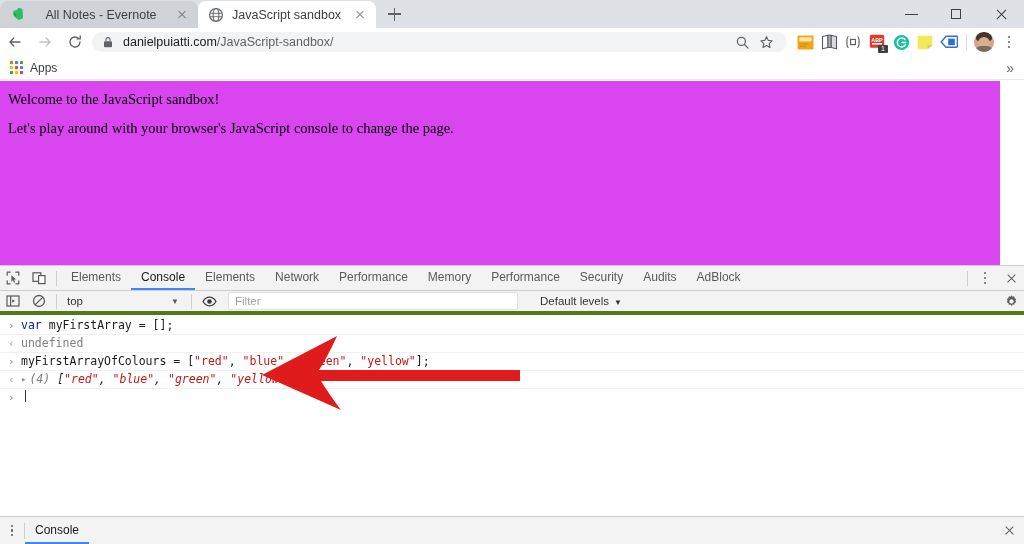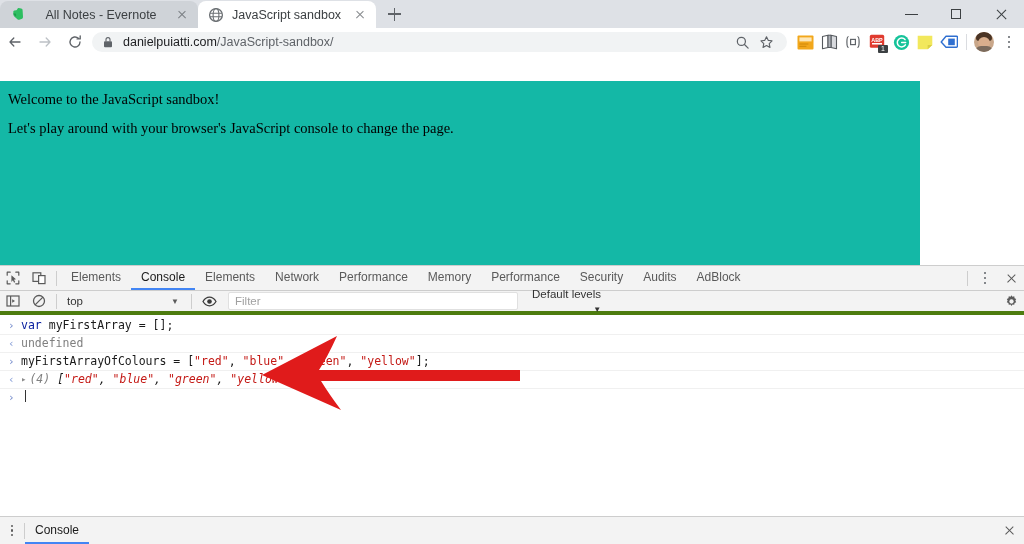--- a/index.html
+++ b/index.html
@@ -386,6 +386,23 @@
     </div>
   </div>
 
+  <div class="bookmarks">
+    <div class="bm-item">
+      <span class="apps-grid">
+        <i style="background:#e8710a"></i>
+          <i style="background:#4285f4"></i>
+          <i style="background:#34a853"></i>
+        <i style="background:#fbbc04"></i>
+          <i style="background:#ea4335"></i>
+          <i style="background:#4285f4"></i>
+        <i style="background:#34a853"></i>
+          <i style="background:#fbbc04"></i>
+          <i style="background:#ea4335"></i>
+      </span>
+      <span class="bm-label">Apps</span>
+    </div>
+    <span class="bm-overflow">»</span>
+  </div>
 
   <div class="page">
     <p class="first">Welcome to the JavaScript sandbox!</p>

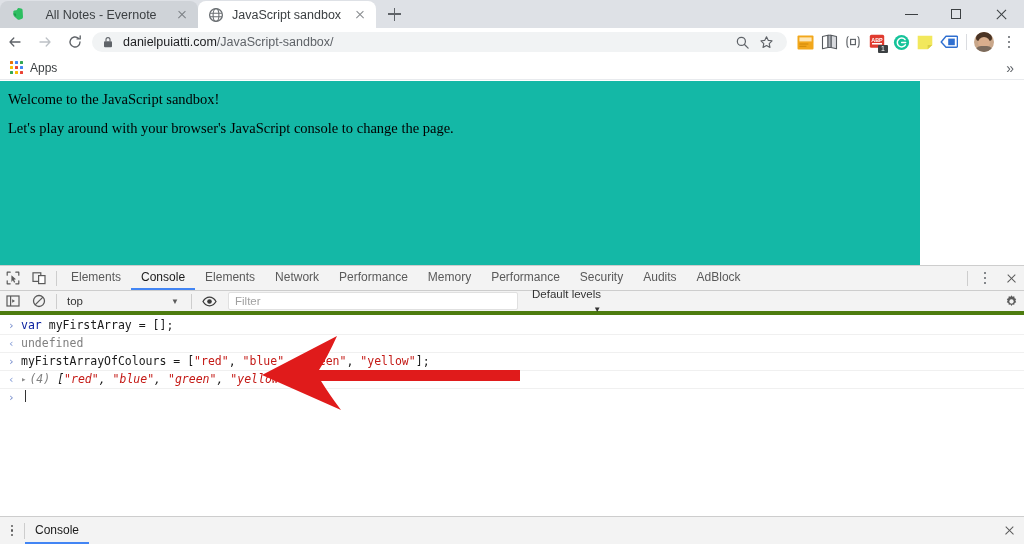--- a/index.html
+++ b/index.html
@@ -130,8 +130,8 @@
 
   
   .page {
-    position: absolute; top: 81px; left: 0; width: 920px; height: 184px;
-    background: #14b8a6; overflow: hidden;
+    position: absolute; top: 81px; left: 0; width: 1000px; height: 184px;
+    background: #d946ef; overflow: hidden;
   }
   .page p {
     margin: 0 0 0 8px; font-family: "Liberation Serif", serif;

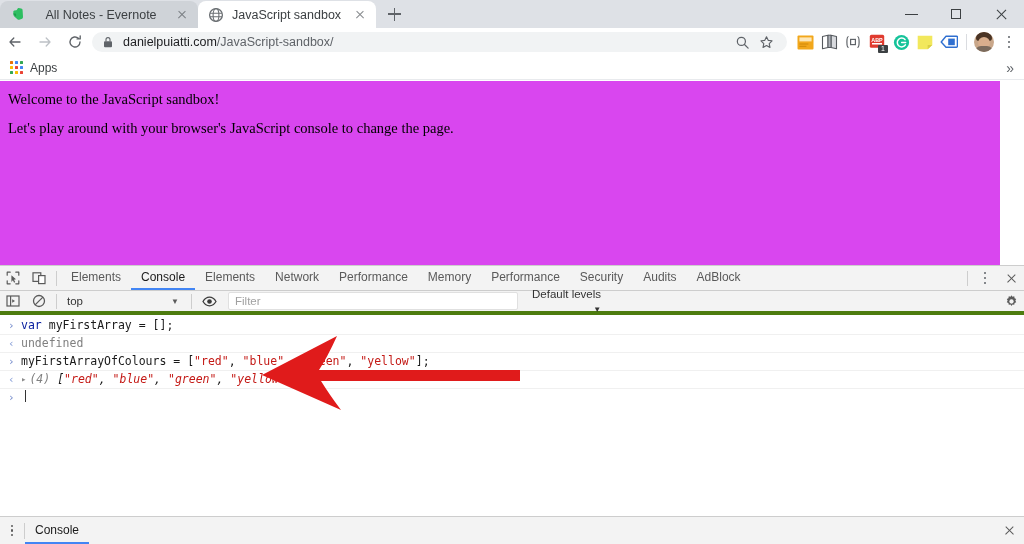--- a/index.html
+++ b/index.html
@@ -185,8 +185,7 @@
   .filter-input span { font-size: 11.5px; color: #a0a0a0; }
   .levels {
     font-size: 11.5px; color: #333; display:flex; align-items:flex-end; gap:5px;
-    margin-left: 8px;
-    flex-direction: column;
+    margin-left: 16px;
   }
   .levels .caret { font-size: 8px; }
   .gear { margin-left: auto; width: 26px; height:24px; display:flex; align-items:center; justify-content:center; }

